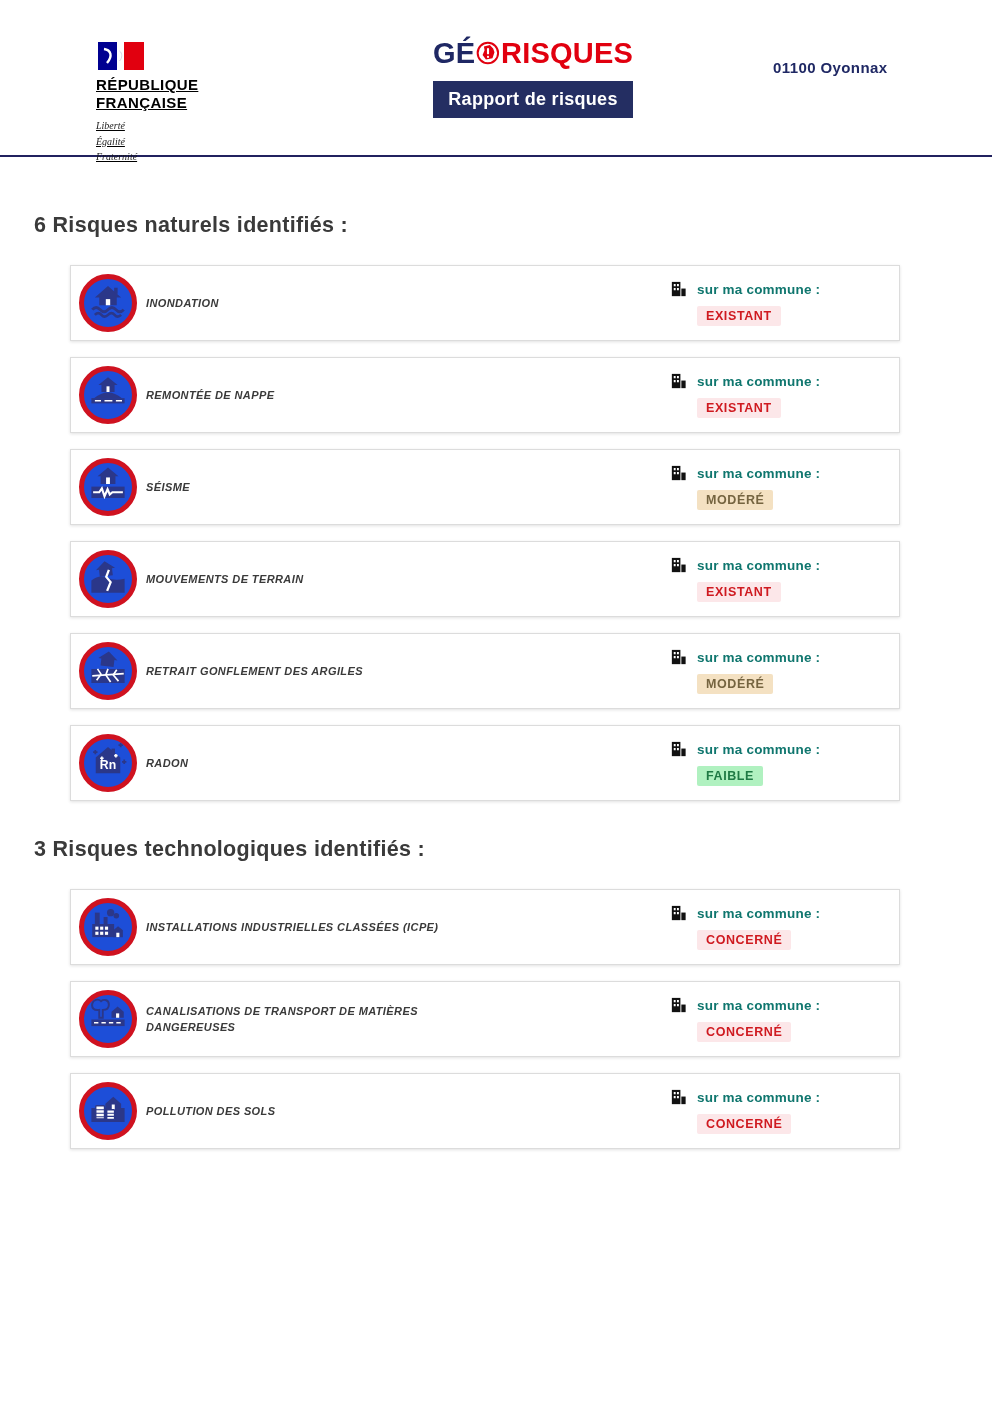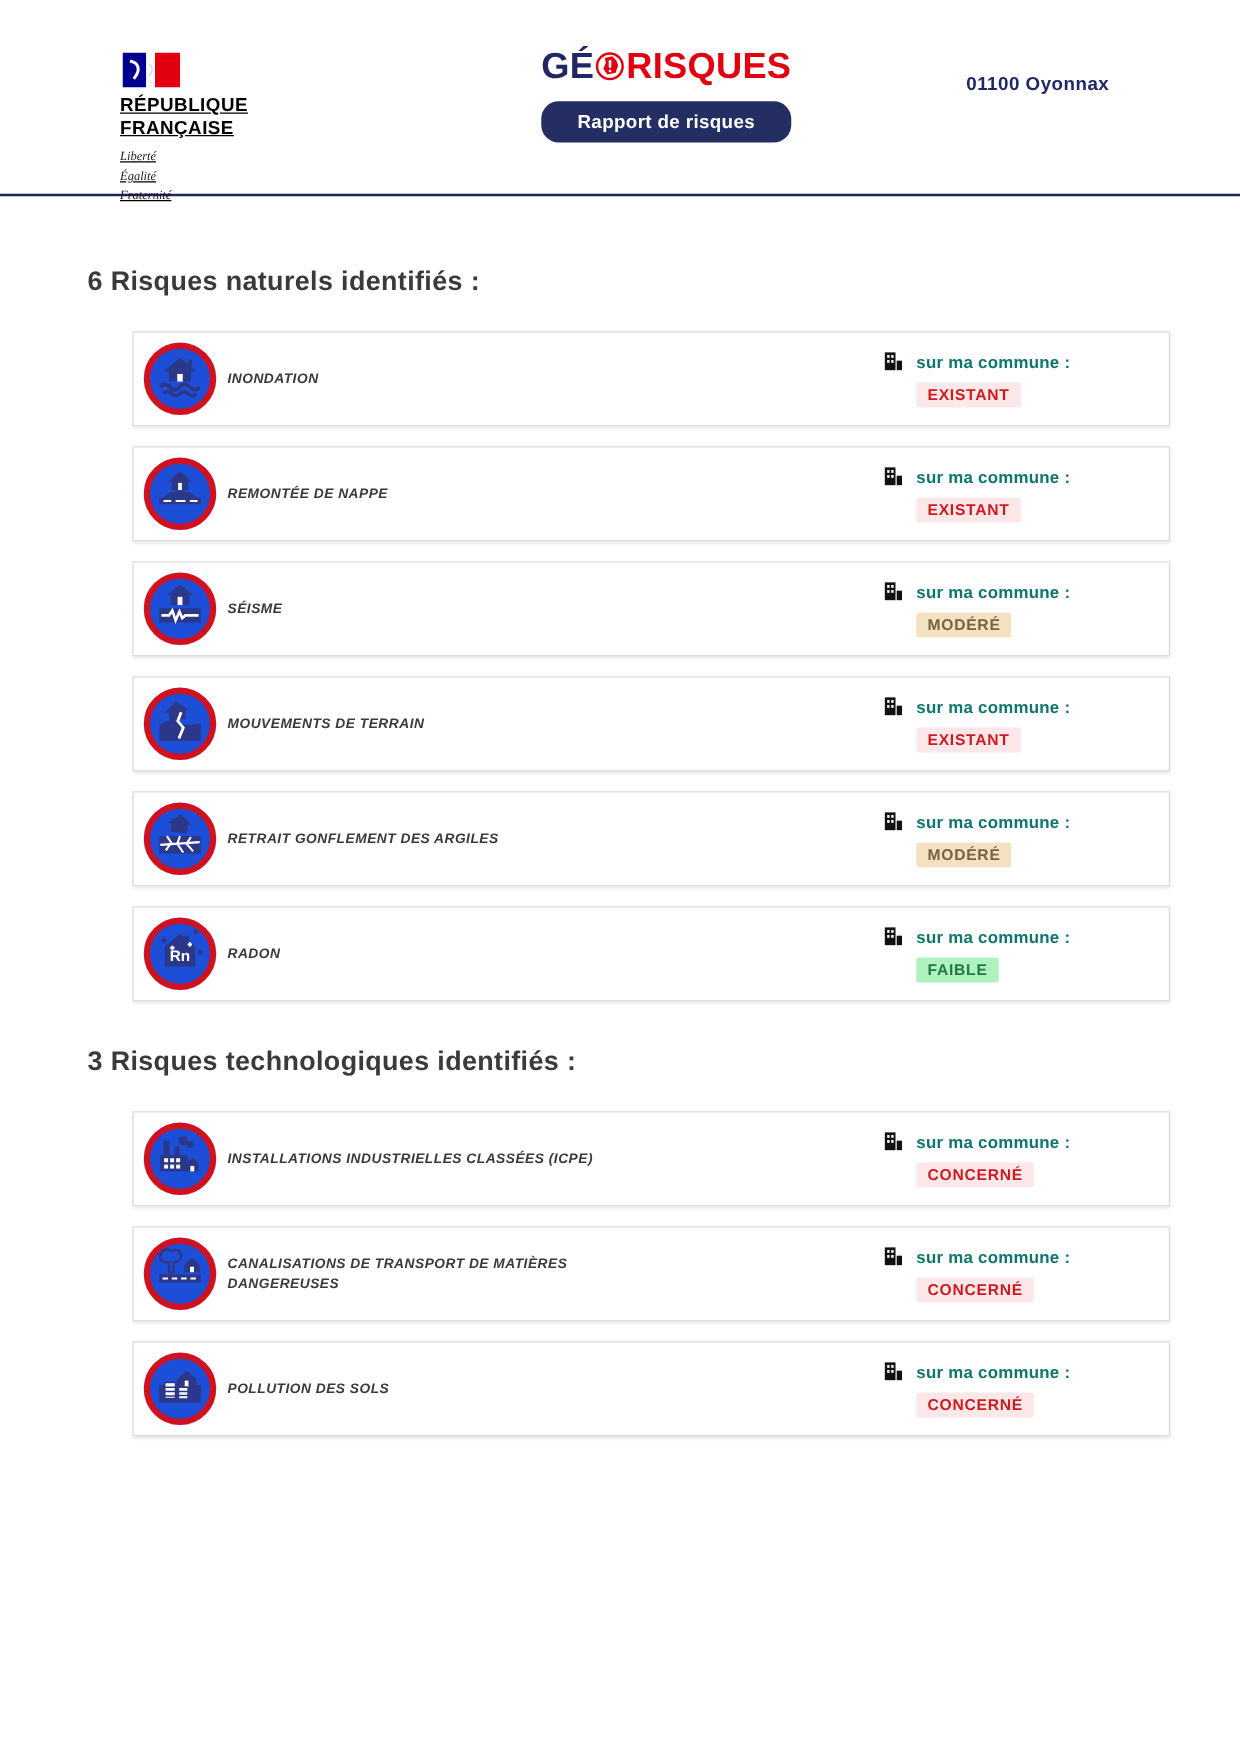--- a/index.html
+++ b/index.html
@@ -25,7 +25,7 @@
   .georisques .ge { color: var(--navy, #1f2864); }
   .georisques .risques { color: var(--red, #e1000f); }
   .map-badge { width: 34px; height: 34px; margin: 0 1px; display: inline-block; }
-  .banner { margin-top: 11px; background: var(--banner-navy, #242e62); color: #fff; font-size: 15px; font-weight: bold; padding: 8px 0; width: 200px; letter-spacing: .3px; border-radius: 14px; }
+  .banner { margin-top: 11px; background: var(--banner-navy, #242e62); color: #fff; font-size: 18px; font-weight: bold; padding: 8px 0; width: 200px; letter-spacing: .3px; }
 
   .commune { position: absolute; left: 773px; top: 59px; color: var(--navy, #1f2864); font-weight: bold; font-size: 15px; letter-spacing: .4px; }
 

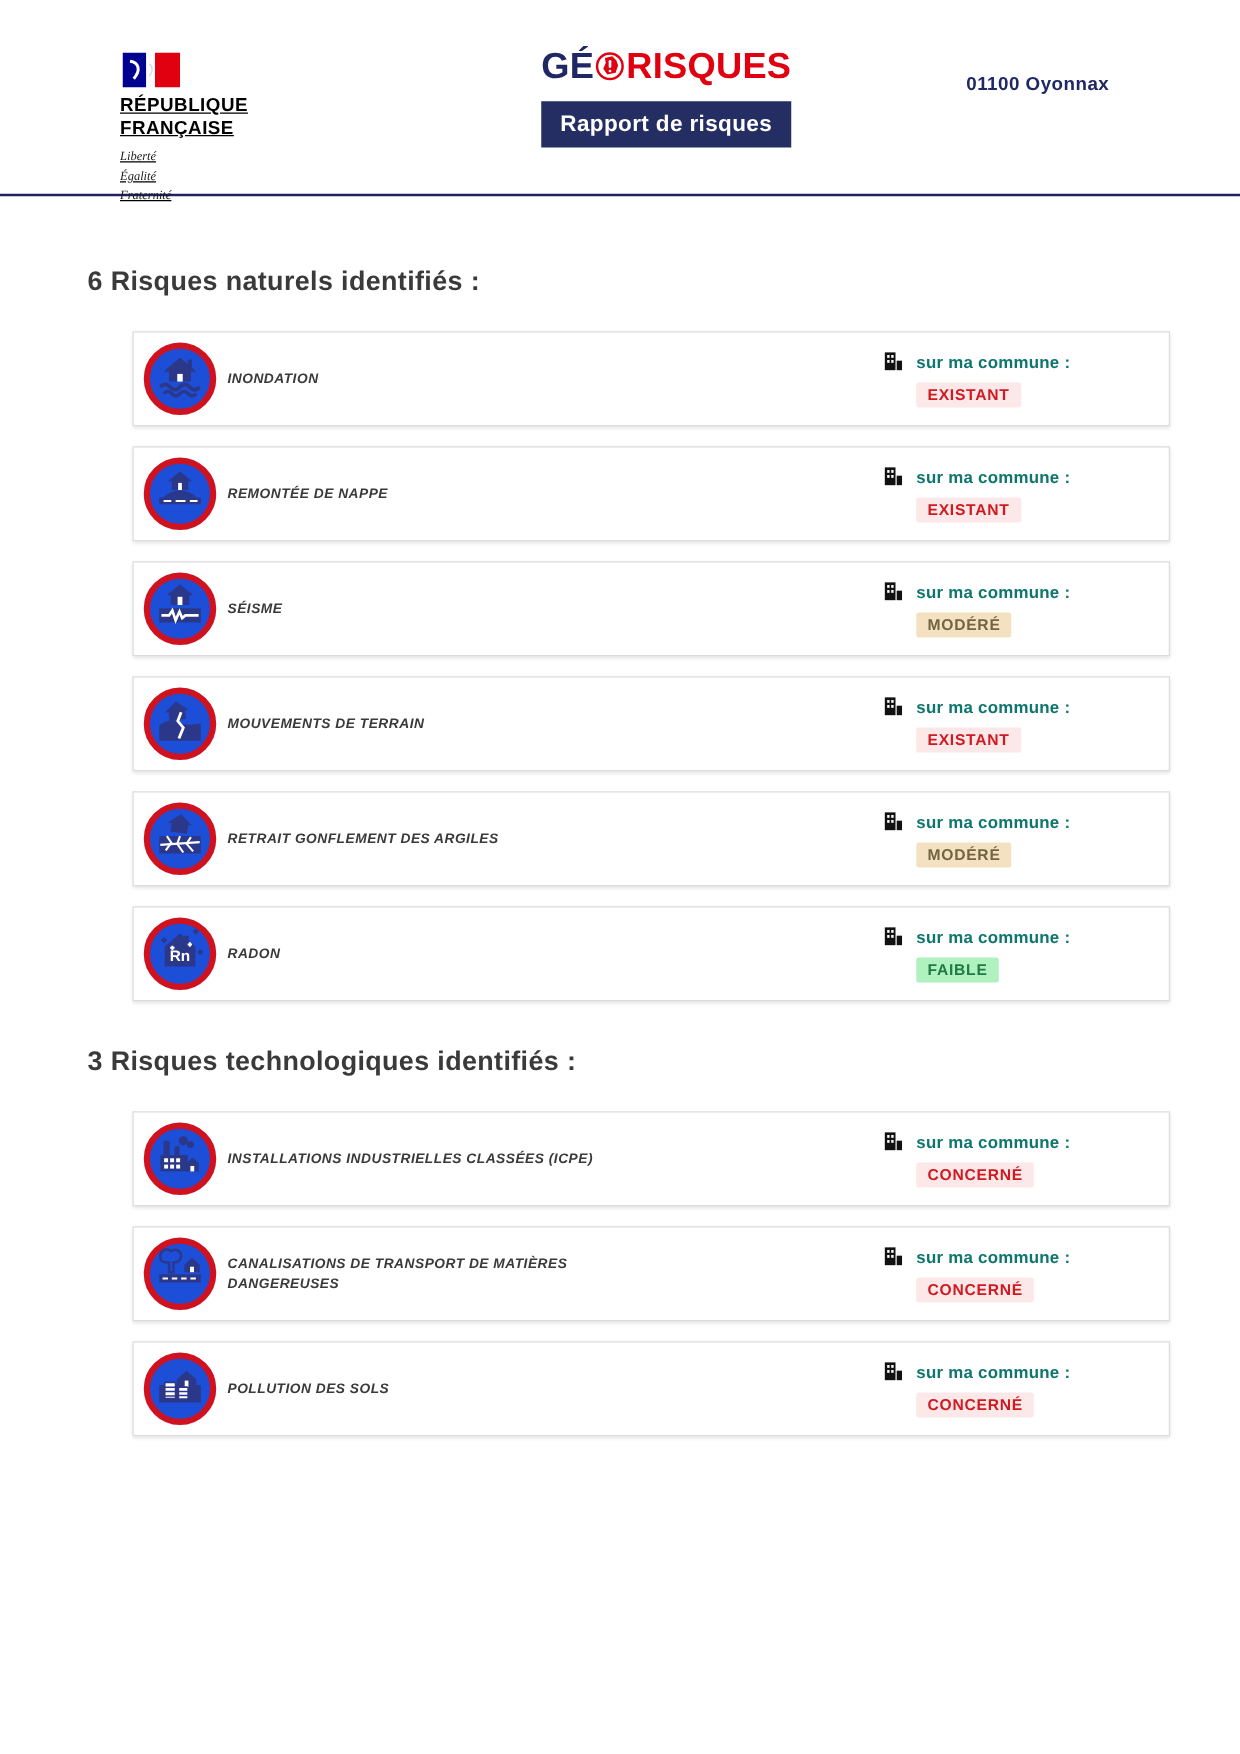--- a/index.html
+++ b/index.html
@@ -30,7 +30,7 @@
   .commune { position: absolute; left: 773px; top: 59px; color: var(--navy, #1f2864); font-weight: bold; font-size: 15px; letter-spacing: .4px; }
 
   
-  .main { padding-top: 56px; padding-left: 36px; }
+  .main { padding-top: 56px; }
   .section + .section { margin-top: 36px; }
   .section-heading { margin: 0 0 27px 34px; font-size: 21.5px; font-weight: bold; color: var(--title-gray, #3a3a3a); letter-spacing: .3px; }
 

